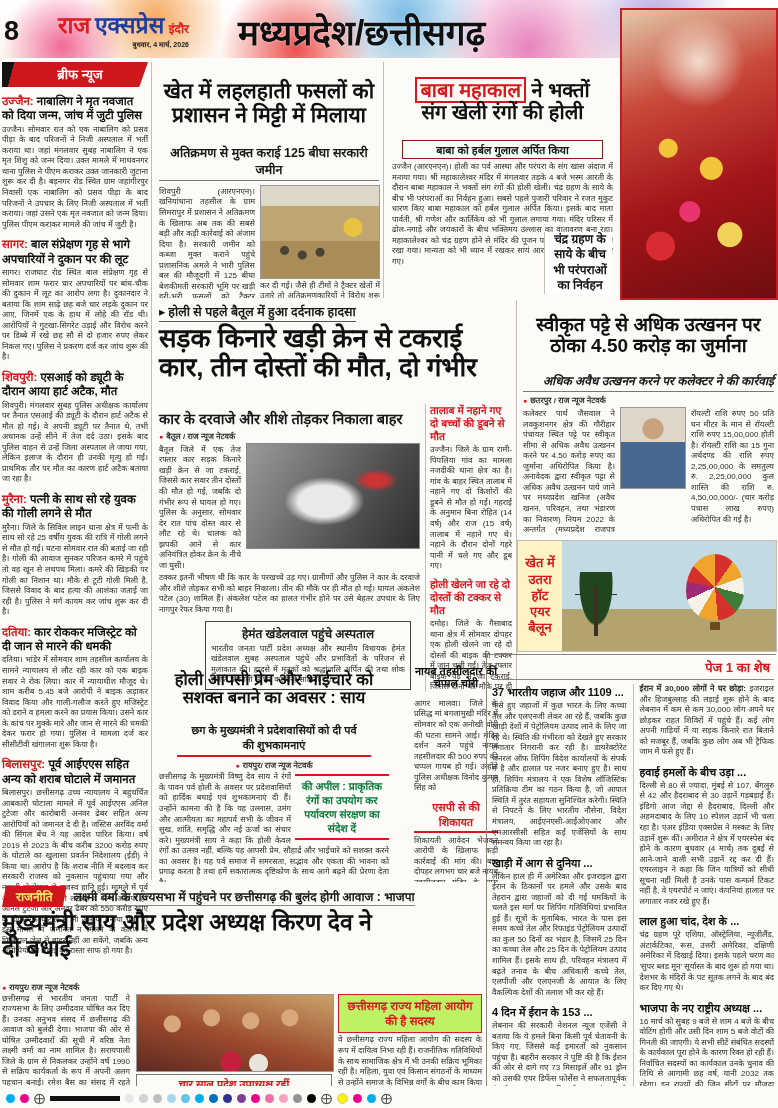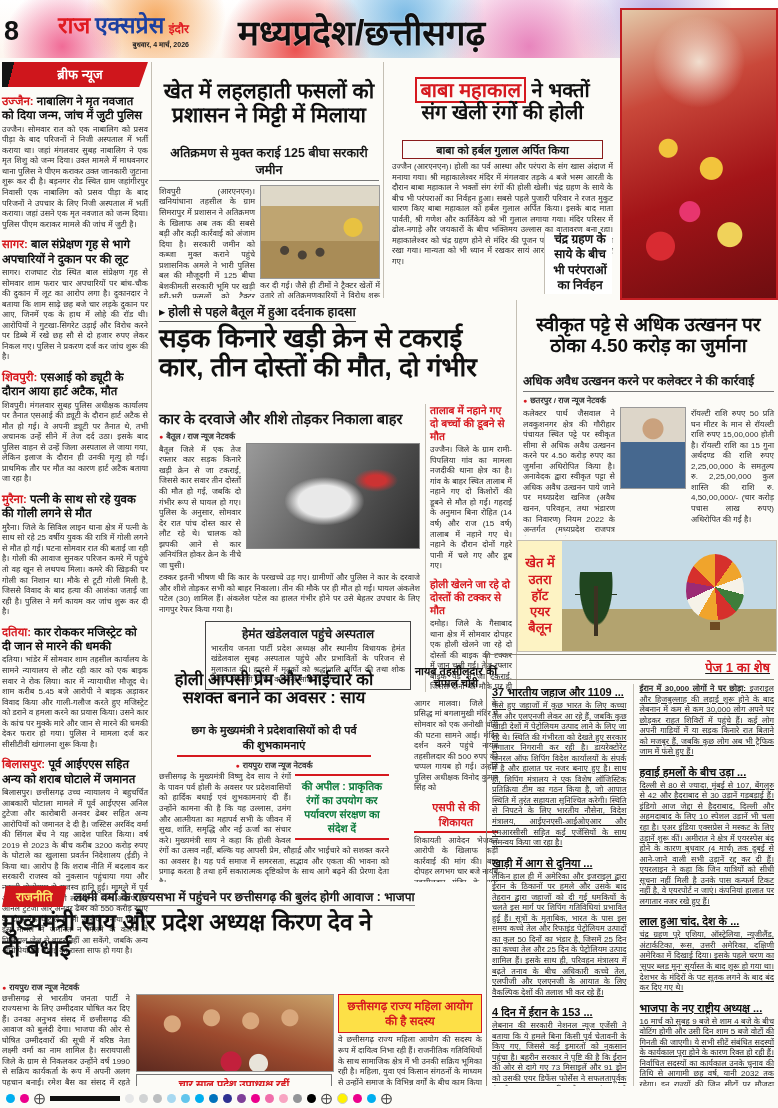--- a/index.html
+++ b/index.html
@@ -100,7 +100,7 @@
   
   .mining{left:520px;top:298px;width:257px;height:238px;padding:0 3px;box-sizing:border-box;overflow:hidden;position:absolute;}
   .mining .hl{font-size:19px;text-align:center;}
-  .mining .subhl{display:block;font-size:12px;text-align:left;border-bottom:1px solid #777;padding-bottom:2px;margin-top:2px;}
+  .mining .subhl{display:block;font-size:12px;text-align:right;border-bottom:1px solid #777;padding-bottom:2px;margin-top:2px;font-style:italic;}
   
   .balloonunit{left:517px;top:540px;width:260px;height:112px;display:flex;border:1px solid #c4bfb4;box-sizing:border-box;}
   .balloon-cap{width:44px;background:#fdf3c4;color:#d6191f;font-weight:bold;font-size:13px;line-height:1.25;

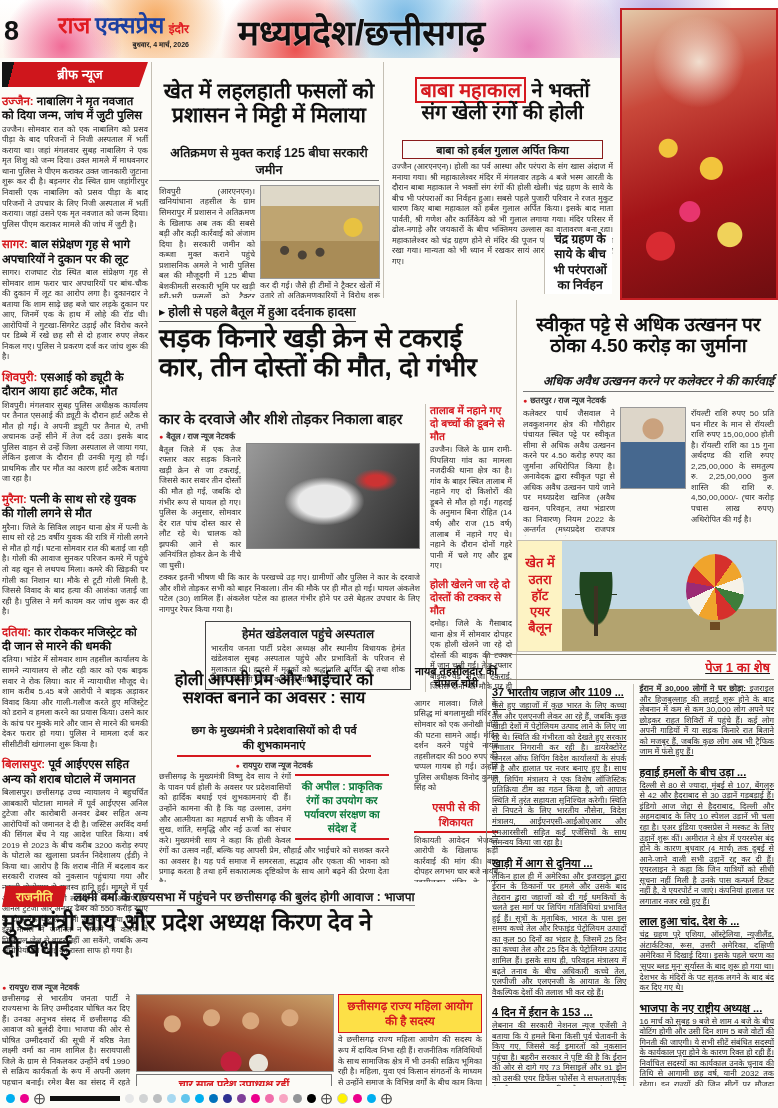--- a/index.html
+++ b/index.html
@@ -117,7 +117,7 @@
   .pull-red{color:#d6191f;font-weight:bold;font-size:11px;text-align:center;border-bottom:2px solid #d6191f;padding:2px 0;margin:3px 0;}
   
   .p1rest{left:486px;top:654px;width:290px;height:432px;border-left:1px solid #8a8578;border-top:1px solid #8a8578;
-      padding:2px 2px 0 5px;box-sizing:border-box;overflow:hidden;position:absolute;text-decoration:underline;}
+      padding:2px 2px 0 5px;box-sizing:border-box;overflow:hidden;position:absolute;}
   .p1head{color:#d6191f;font-weight:bold;font-size:13px;text-align:right;border-bottom:1px solid #8a8578;padding:1px 4px 3px 0;}
   .p1cols{display:flex;gap:6px;margin-top:4px;}
   .p1col{flex:1;min-width:0;}

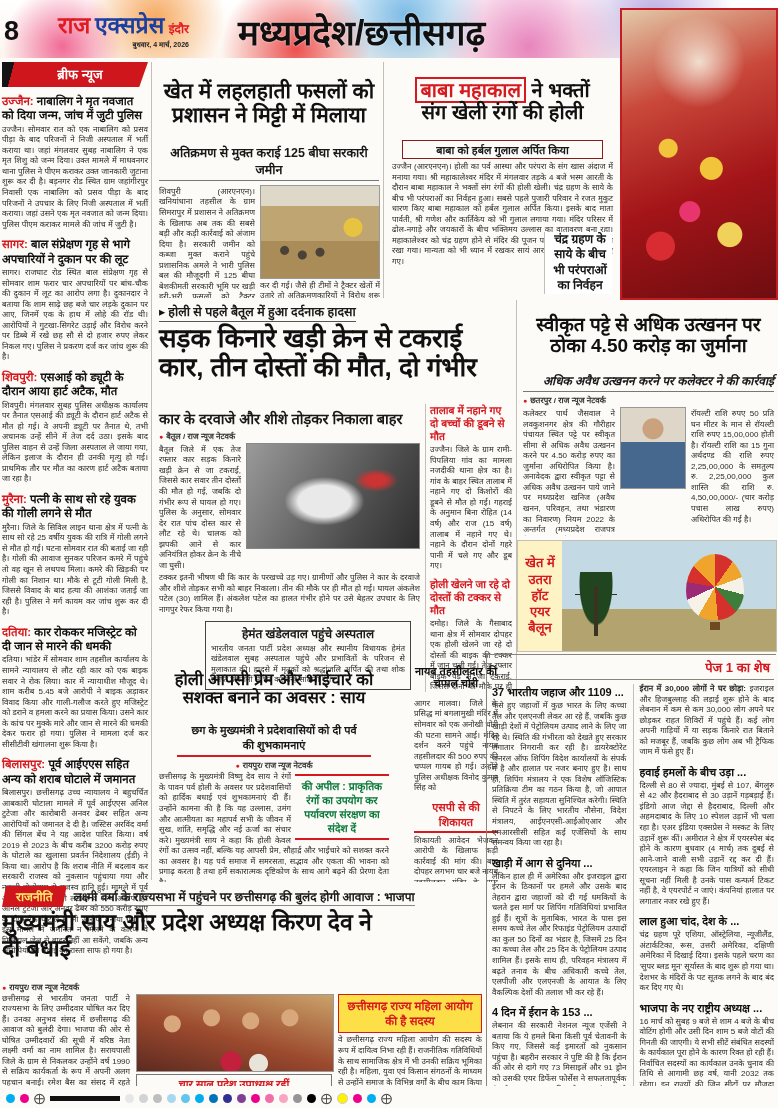--- a/index.html
+++ b/index.html
@@ -130,7 +130,7 @@
       clip-path:polygon(6% 0,100% 0,94% 100%,0 100%);}
   .pol-kicker{font-size:12px;font-weight:bold;border-bottom:1px solid #888;}
   .politics .hl{font-size:23px;margin-top:3px;width:392px;}
-  .member-box{border:1px solid #d6191f;background:#fde047;color:#d6191f;font-weight:bold;font-size:11.5px;
+  .member-box{border:1px solid #d6191f;background:#bef264;color:#d6191f;font-weight:bold;font-size:11.5px;
       text-align:center;padding:4px 6px;line-height:1.3;}
   .cap-box{border:1px solid #777;color:#d6191f;font-weight:bold;font-size:11px;text-align:center;padding:1px 0;margin-top:2px;}
   

